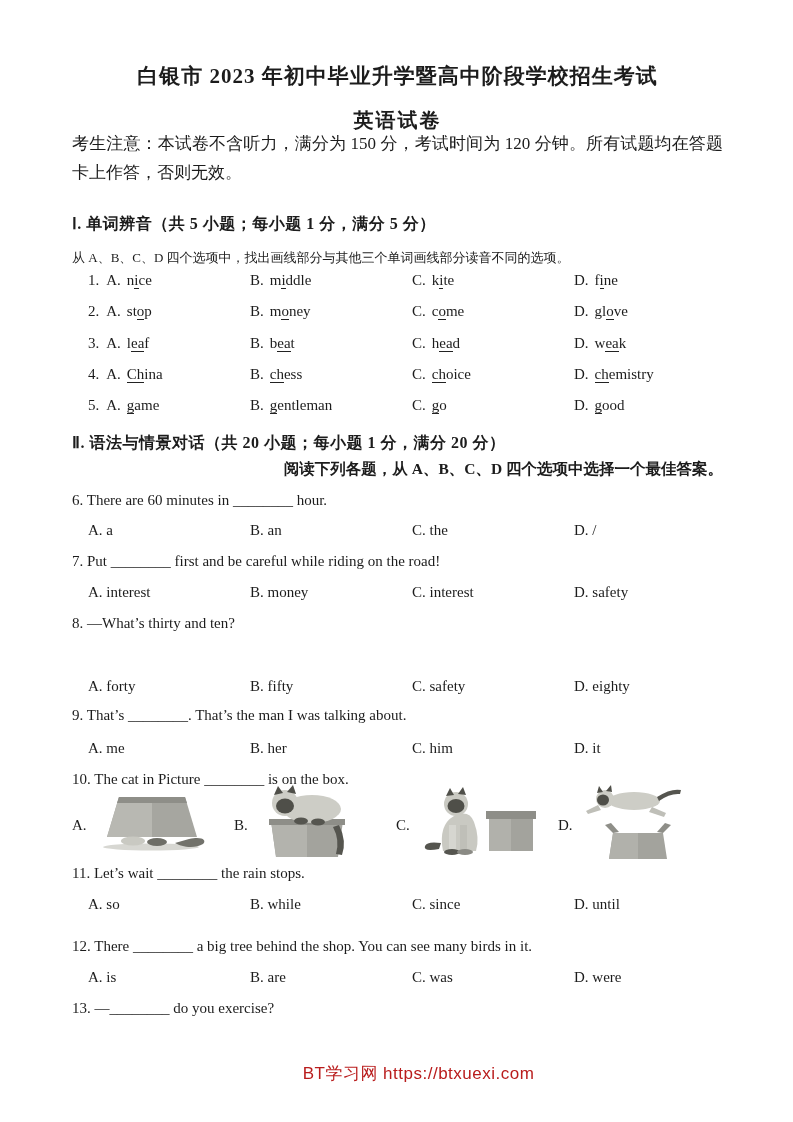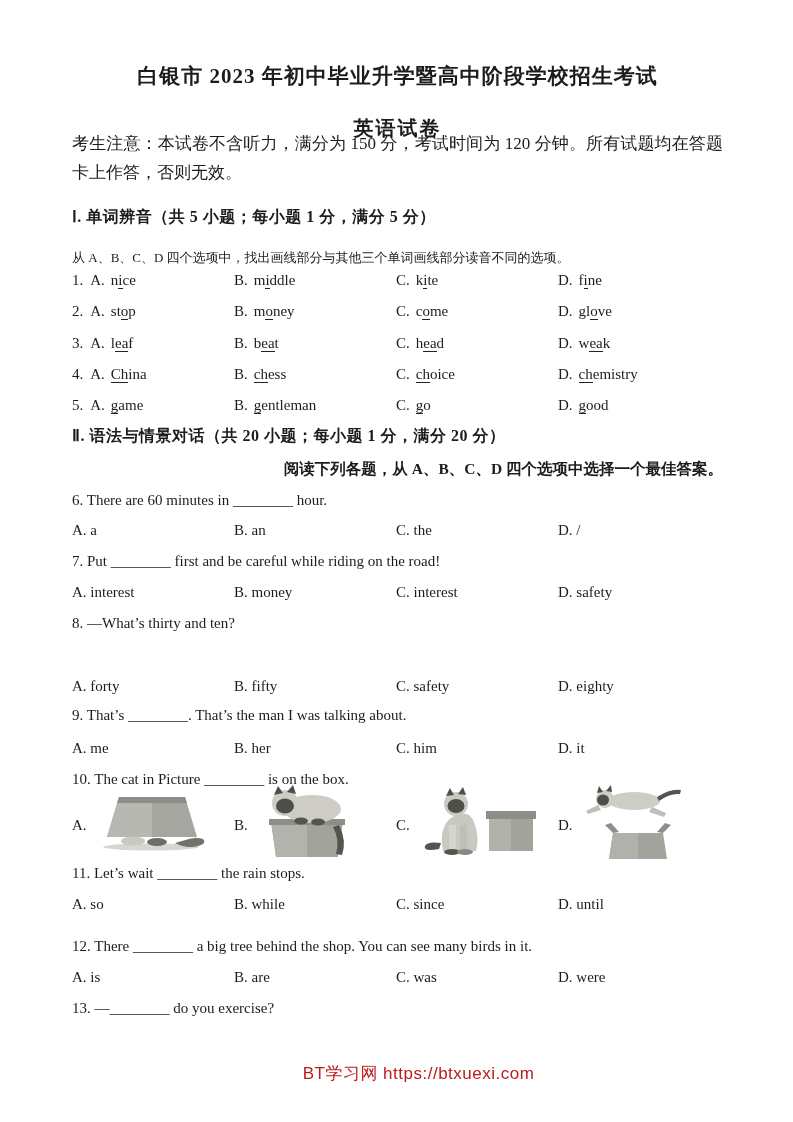--- a/index.html
+++ b/index.html
@@ -17,7 +17,7 @@
   .center{text-align:center;}
   .b{font-weight:bold;text-align:right;}
   .title{top:66px;font-size:21px;font-weight:bold;letter-spacing:1px;}
-  .subtitle{top:118px;font-size:20px;font-weight:bold;letter-spacing:2px;}
+  .subtitle{top:110px;font-size:20px;font-weight:bold;letter-spacing:2px;}
   .notice{top:129px;font-weight:normal;font-size:17px;line-height:29px;white-space:normal;text-align:justify;}
   .sec-h{font-size:16px;font-weight:bold;letter-spacing:.5px;}
   .instr{font-size:13px;margin-top:8px;}

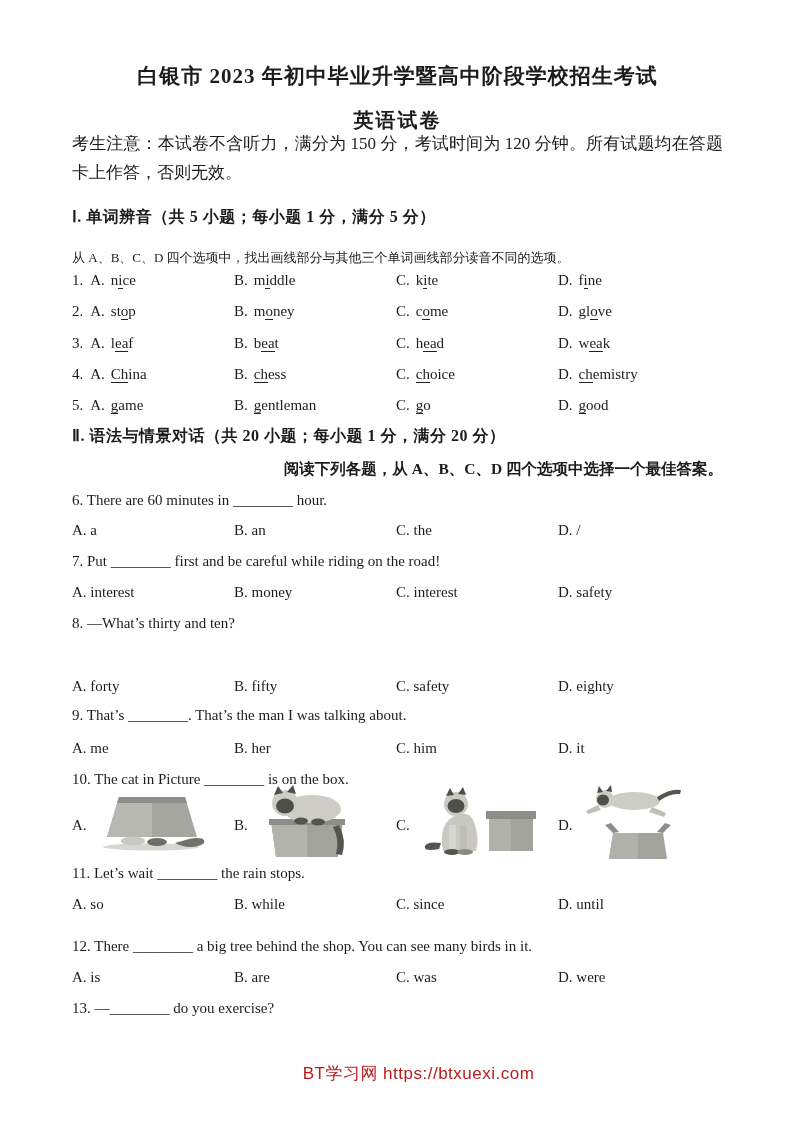--- a/index.html
+++ b/index.html
@@ -19,7 +19,7 @@
   .title{top:66px;font-size:21px;font-weight:bold;letter-spacing:1px;}
   .subtitle{top:110px;font-size:20px;font-weight:bold;letter-spacing:2px;}
   .notice{top:129px;font-weight:normal;font-size:17px;line-height:29px;white-space:normal;text-align:justify;}
-  .sec-h{font-size:16px;font-weight:bold;letter-spacing:.5px;}
+  .sec-h{font-size:16px;font-weight:bold;letter-spacing:.5px;margin-top:7px;}
   .instr{font-size:13px;margin-top:8px;}
   .grid{display:grid;grid-template-columns:162px 162px 162px 1fr;}
   .num{margin-right:7px;}

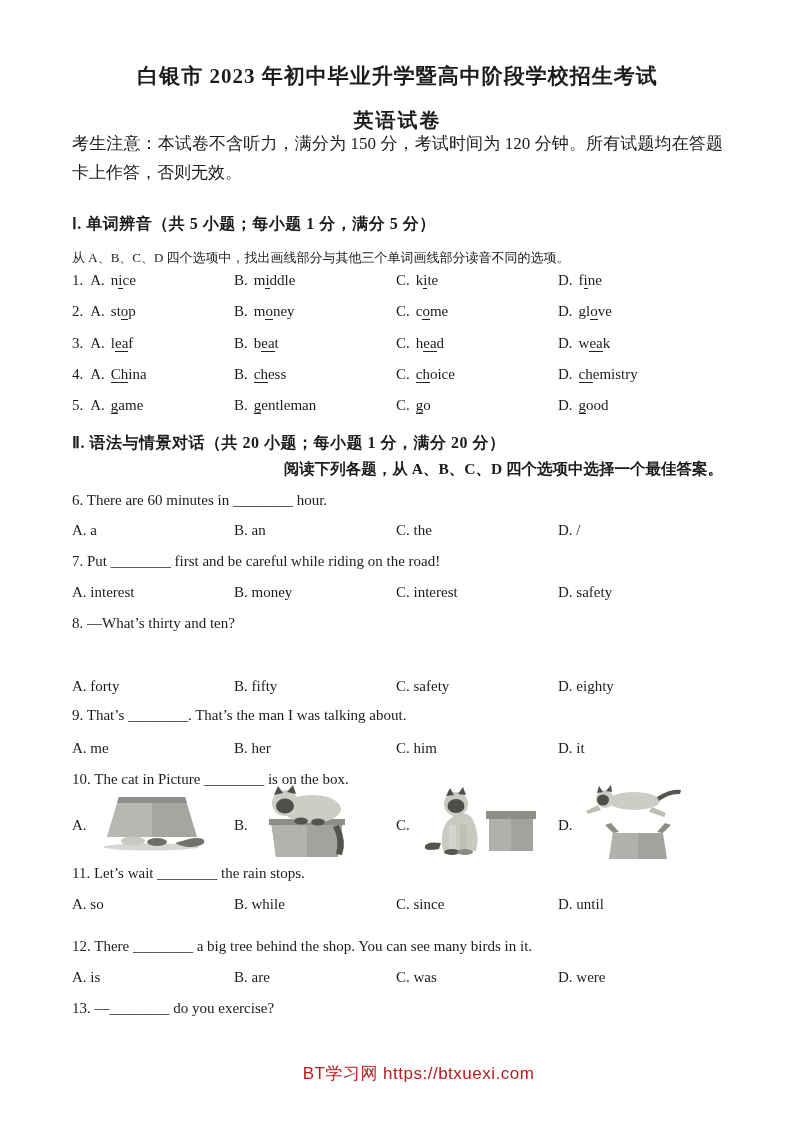--- a/index.html
+++ b/index.html
@@ -21,7 +21,7 @@
   .notice{top:129px;font-weight:normal;font-size:17px;line-height:29px;white-space:normal;text-align:justify;}
   .sec-h{font-size:16px;font-weight:bold;letter-spacing:.5px;margin-top:7px;}
   .instr{font-size:13px;margin-top:8px;}
-  .grid{display:grid;grid-template-columns:162px 162px 162px 1fr;}
+  .grid{display:grid;grid-template-columns:162px 162px 162px 1fr;margin-left:16px;}
   .num{margin-right:7px;}
   .lbl{margin-right:6px;}
   .u{border-bottom:1.3px solid #222;}

